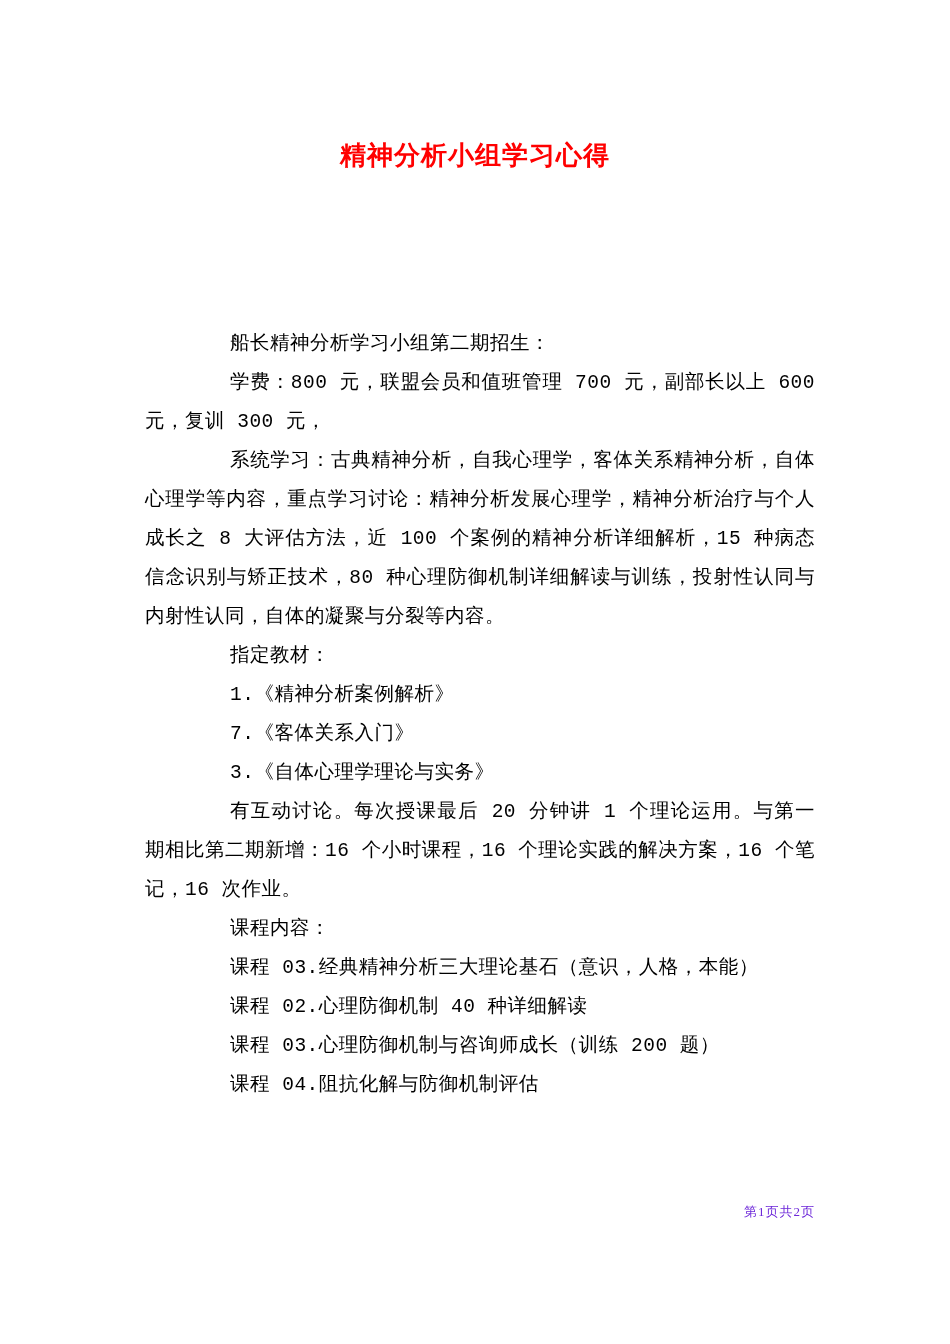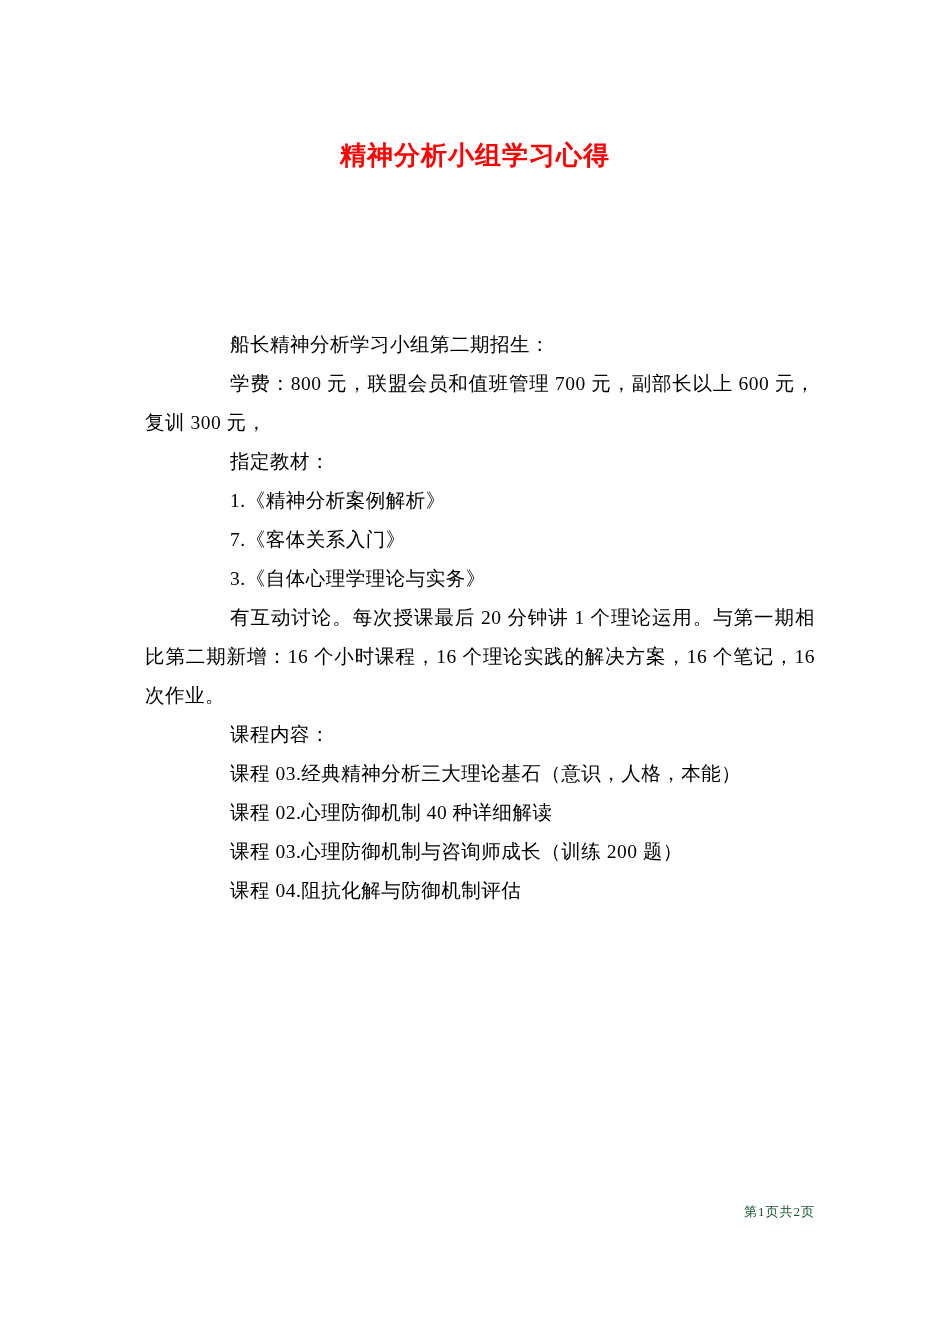--- a/index.html
+++ b/index.html
@@ -27,6 +27,7 @@
   .doc-body {
     padding-left: 145px;
     padding-right: 135px;
+    font-family: Liberation Mono, monospace;
   }
   .doc-body p {
     font-size: 19.5px;

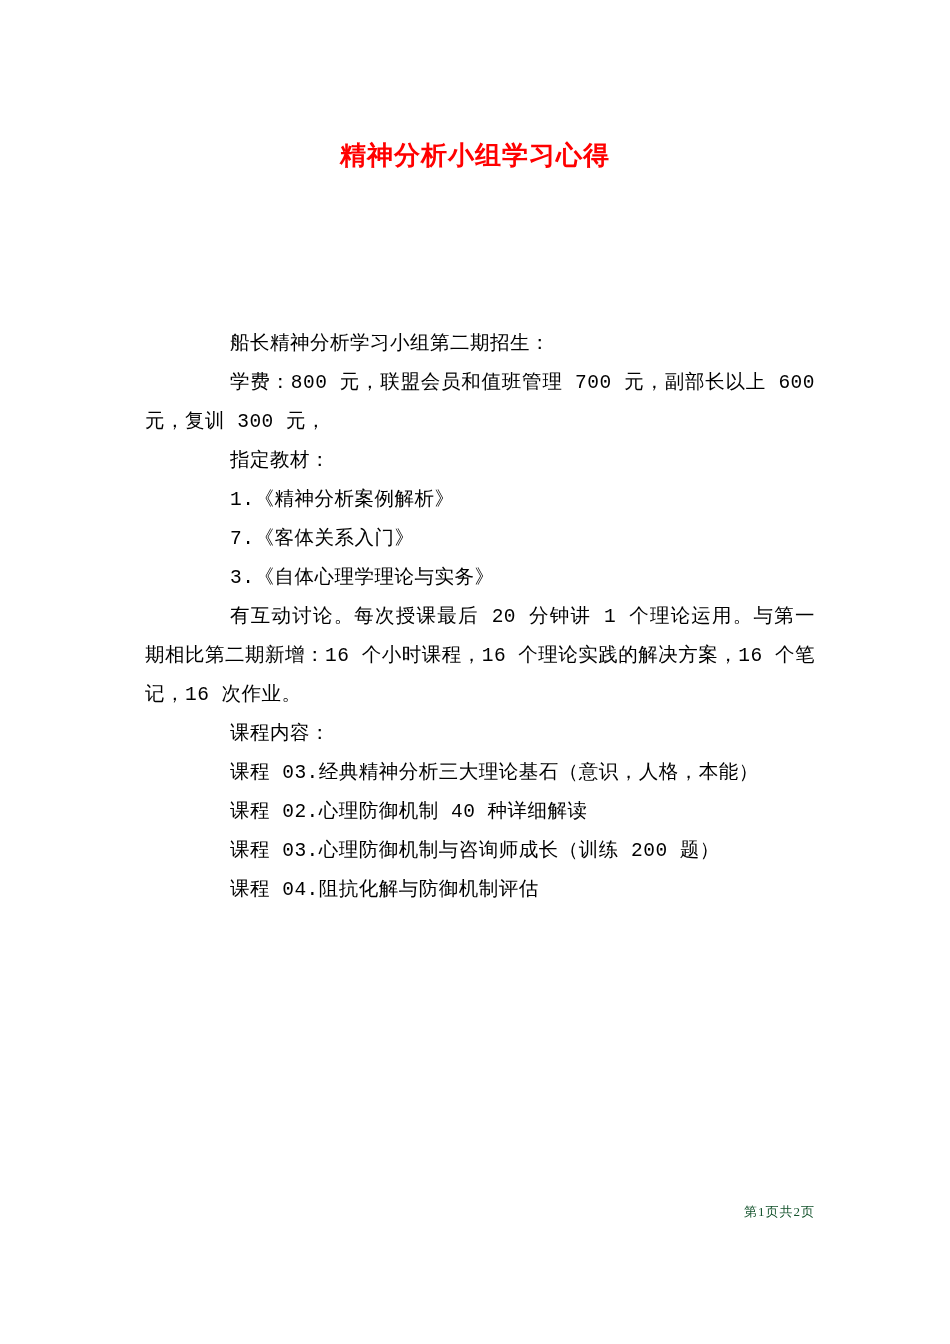--- a/index.html
+++ b/index.html
@@ -56,6 +56,7 @@
   <div class="doc-body">
     <p>船长精神分析学习小组第二期招生：</p>
     <p>学费：800 元，联盟会员和值班管理 700 元，副部长以上 600 元，复训 300 元，</p>
+    <p>系统学习：古典精神分析，自我心理学，客体关系精神分析，自体心理学等内容，重点学习讨论：精神分析发展心理学，精神分析治疗与个人成长之 8 大评估方法，近 100 个案例的精神分析详细解析，15 种病态信念识别与矫正技术，80 种心理防御机制详细解读与训练，投射性认同与内射性认同，自体的凝聚与分裂等内容。</p>
     <p>指定教材：</p>
     <p>1.《精神分析案例解析》</p>
     <p>7.《客体关系入门》</p>

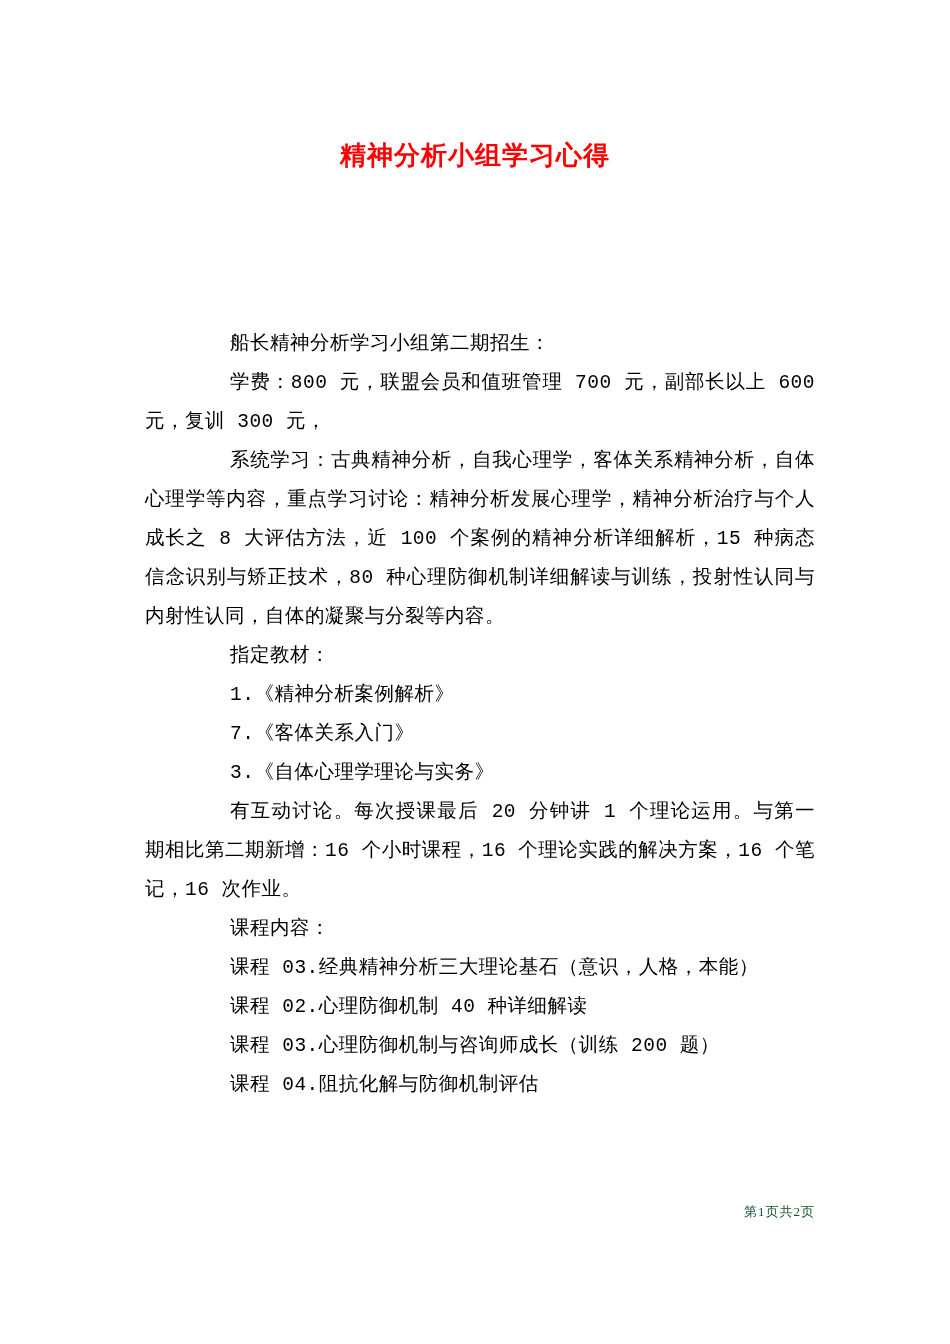--- a/index.html
+++ b/index.html
@@ -42,7 +42,7 @@
     top: 1203px;
     right: 135px;
     font-size: 13px;
-    color: #14532d;
+    color: #6d28d9;
     letter-spacing: 1px;
   }
 </style>

